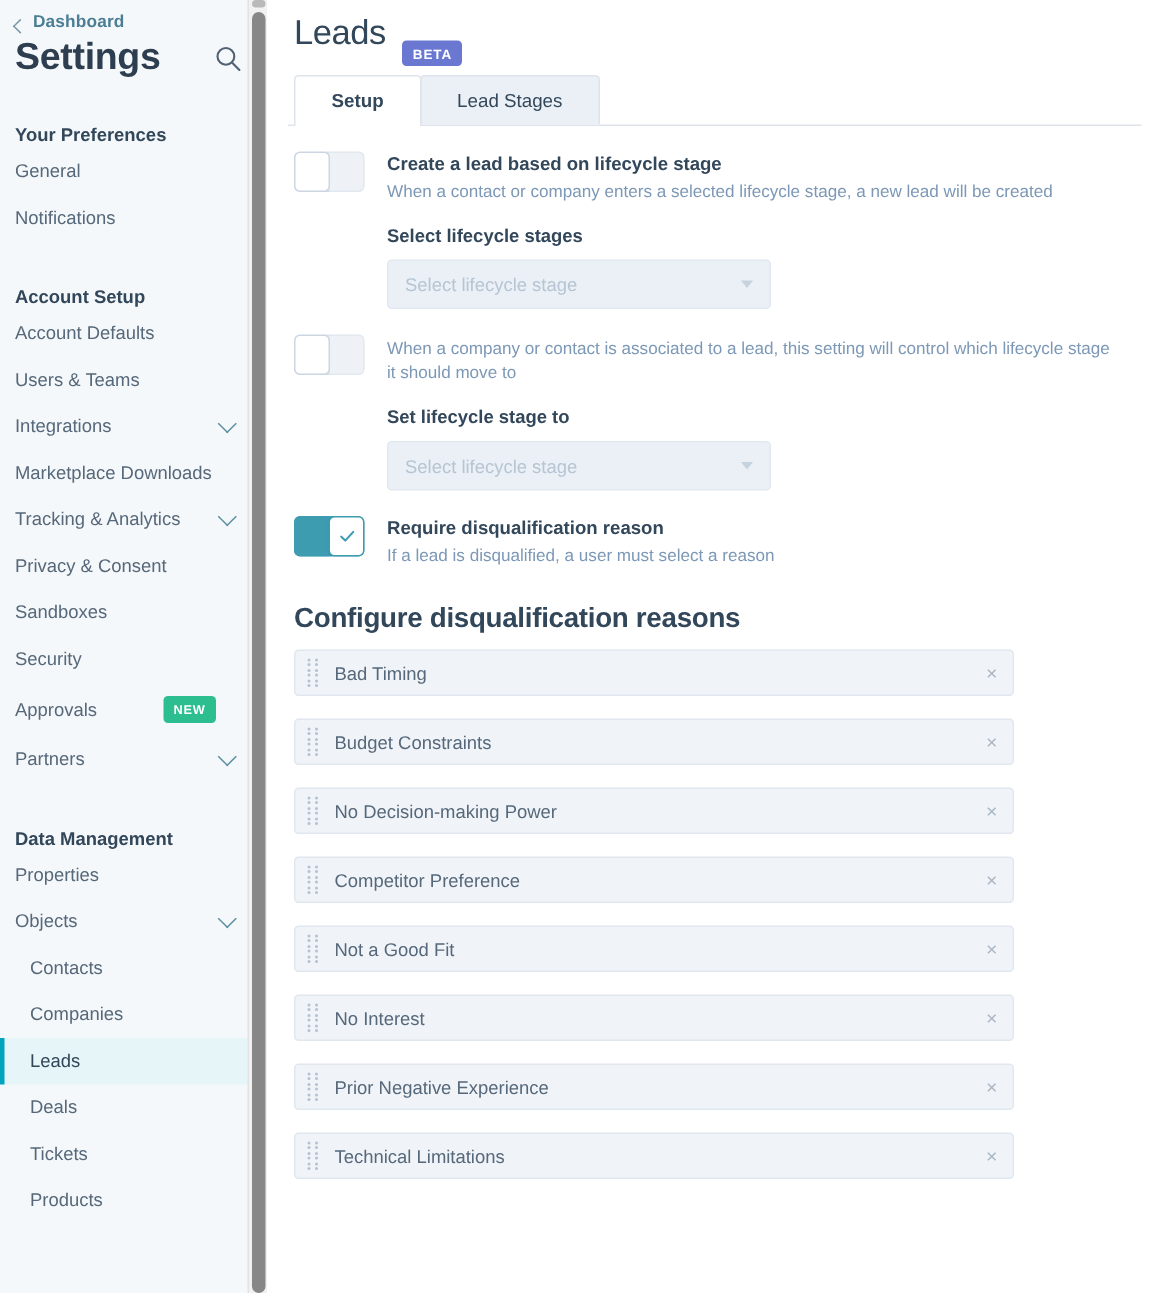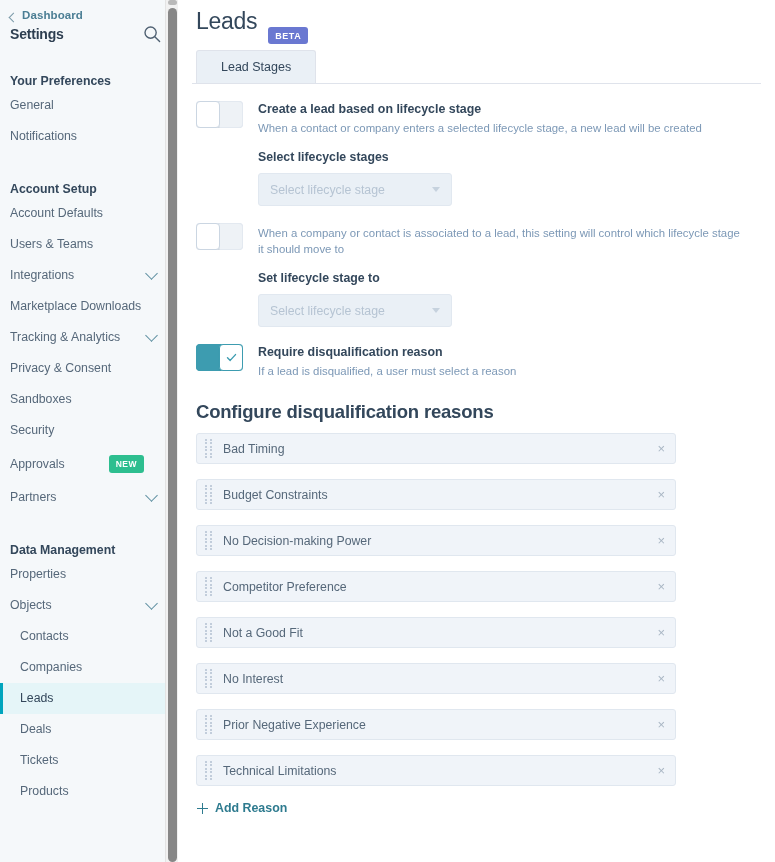--- a/index.html
+++ b/index.html
@@ -35,7 +35,7 @@
     display: flex; align-items: center; justify-content: space-between;
     padding: 3px 16px 0 10px;
   }
-  .sb-title { font-size: 14px; font-weight: 700; color: #2d3e50; letter-spacing: -.2px; }
+  .sb-title { font-size: 25px; font-weight: 700; color: #2d3e50; letter-spacing: -.2px; }
   .search-icon { width: 20px; height: 20px; cursor: pointer; opacity: .85; }
 
   .sb-group-title {

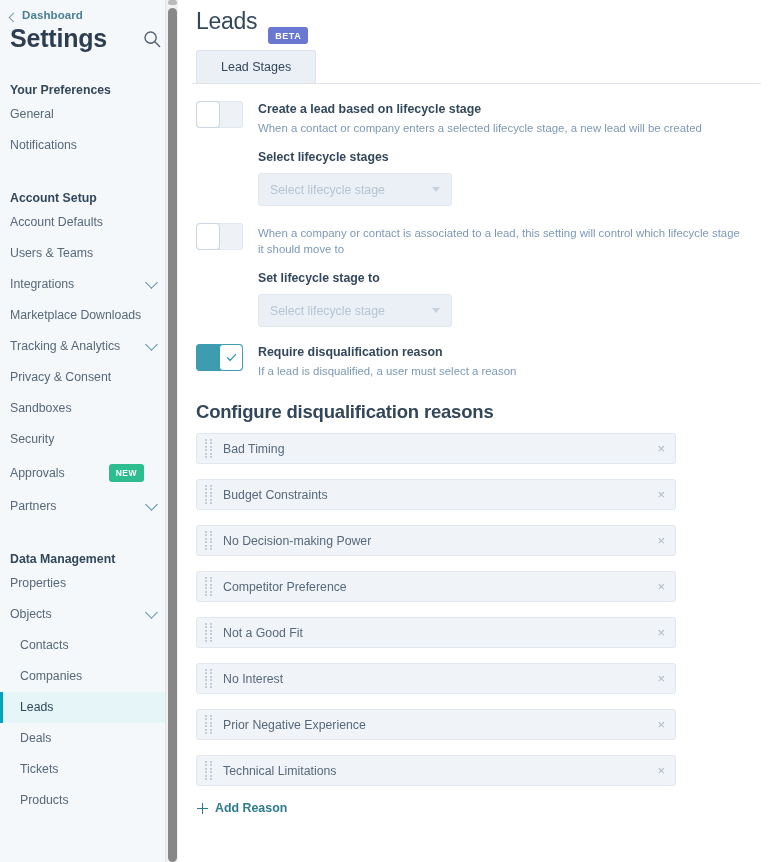--- a/index.html
+++ b/index.html
@@ -309,6 +309,7 @@
       </div>
 
       <div class="tabs" id="tabs">
+          <div class="tab active">Setup</div>
           <div class="tab">Lead Stages</div>
         </div>
 

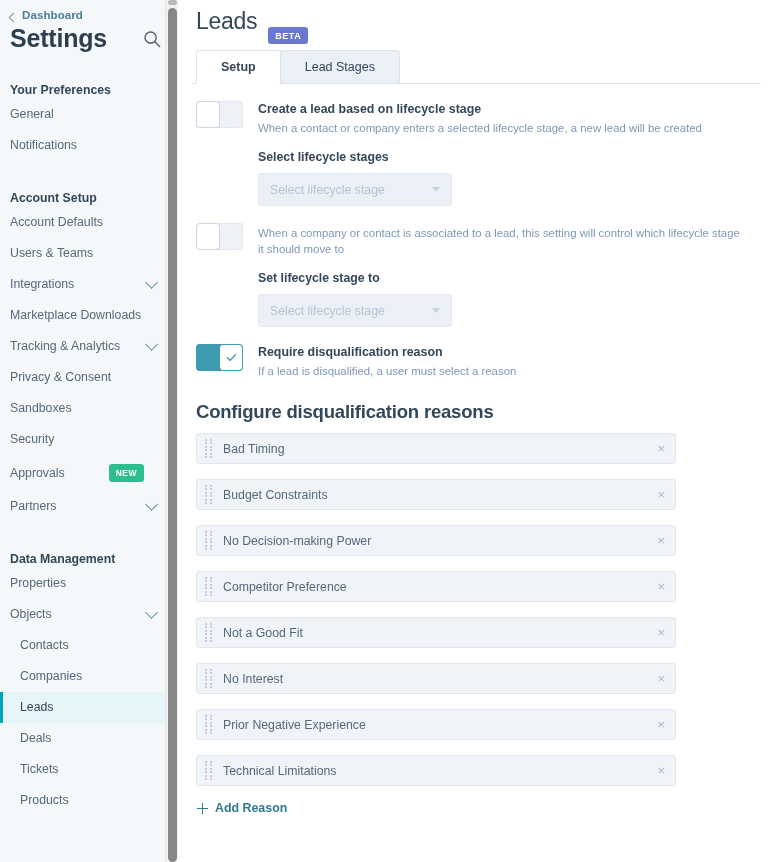--- a/index.html
+++ b/index.html
@@ -133,7 +133,7 @@
   .setting-desc { font-size: 11.4px; color: #7c98b6; line-height: 16px; margin-top: 2px; max-width: 485px; }
   .field-label { font-size: 12.3px; font-weight: 700; color: #33475b; margin-top: 14px; }
   .select-box {
-    margin-top: 9px; width: 194px; height: 33px;
+    margin-top: 9px; width: 256px; height: 33px;
     background: #eaf0f6; border: 1px solid #e1e8f0; border-radius: 3px;
     display: flex; align-items: center; justify-content: space-between;
     padding: 0 11px; cursor: not-allowed;

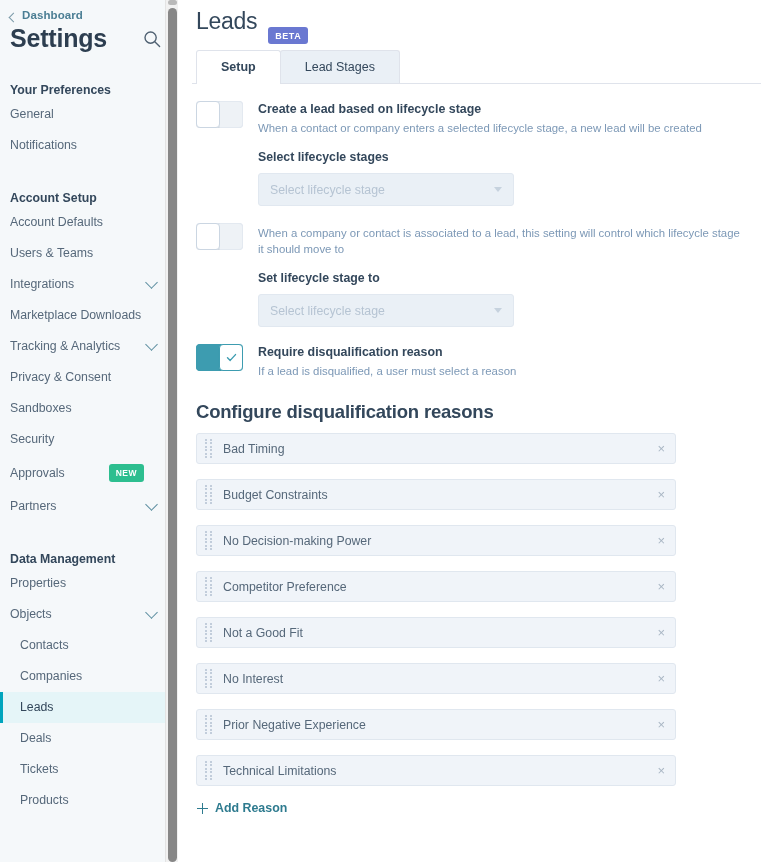--- a/index.html
+++ b/index.html
@@ -508,10 +508,6 @@
           </div>
         </div>
 
-      <div class="add-reason">
-        <span class="plus"></span>
-        <span>Add Reason</span>
-      </div>
     </div>
   </main>
 </div>

